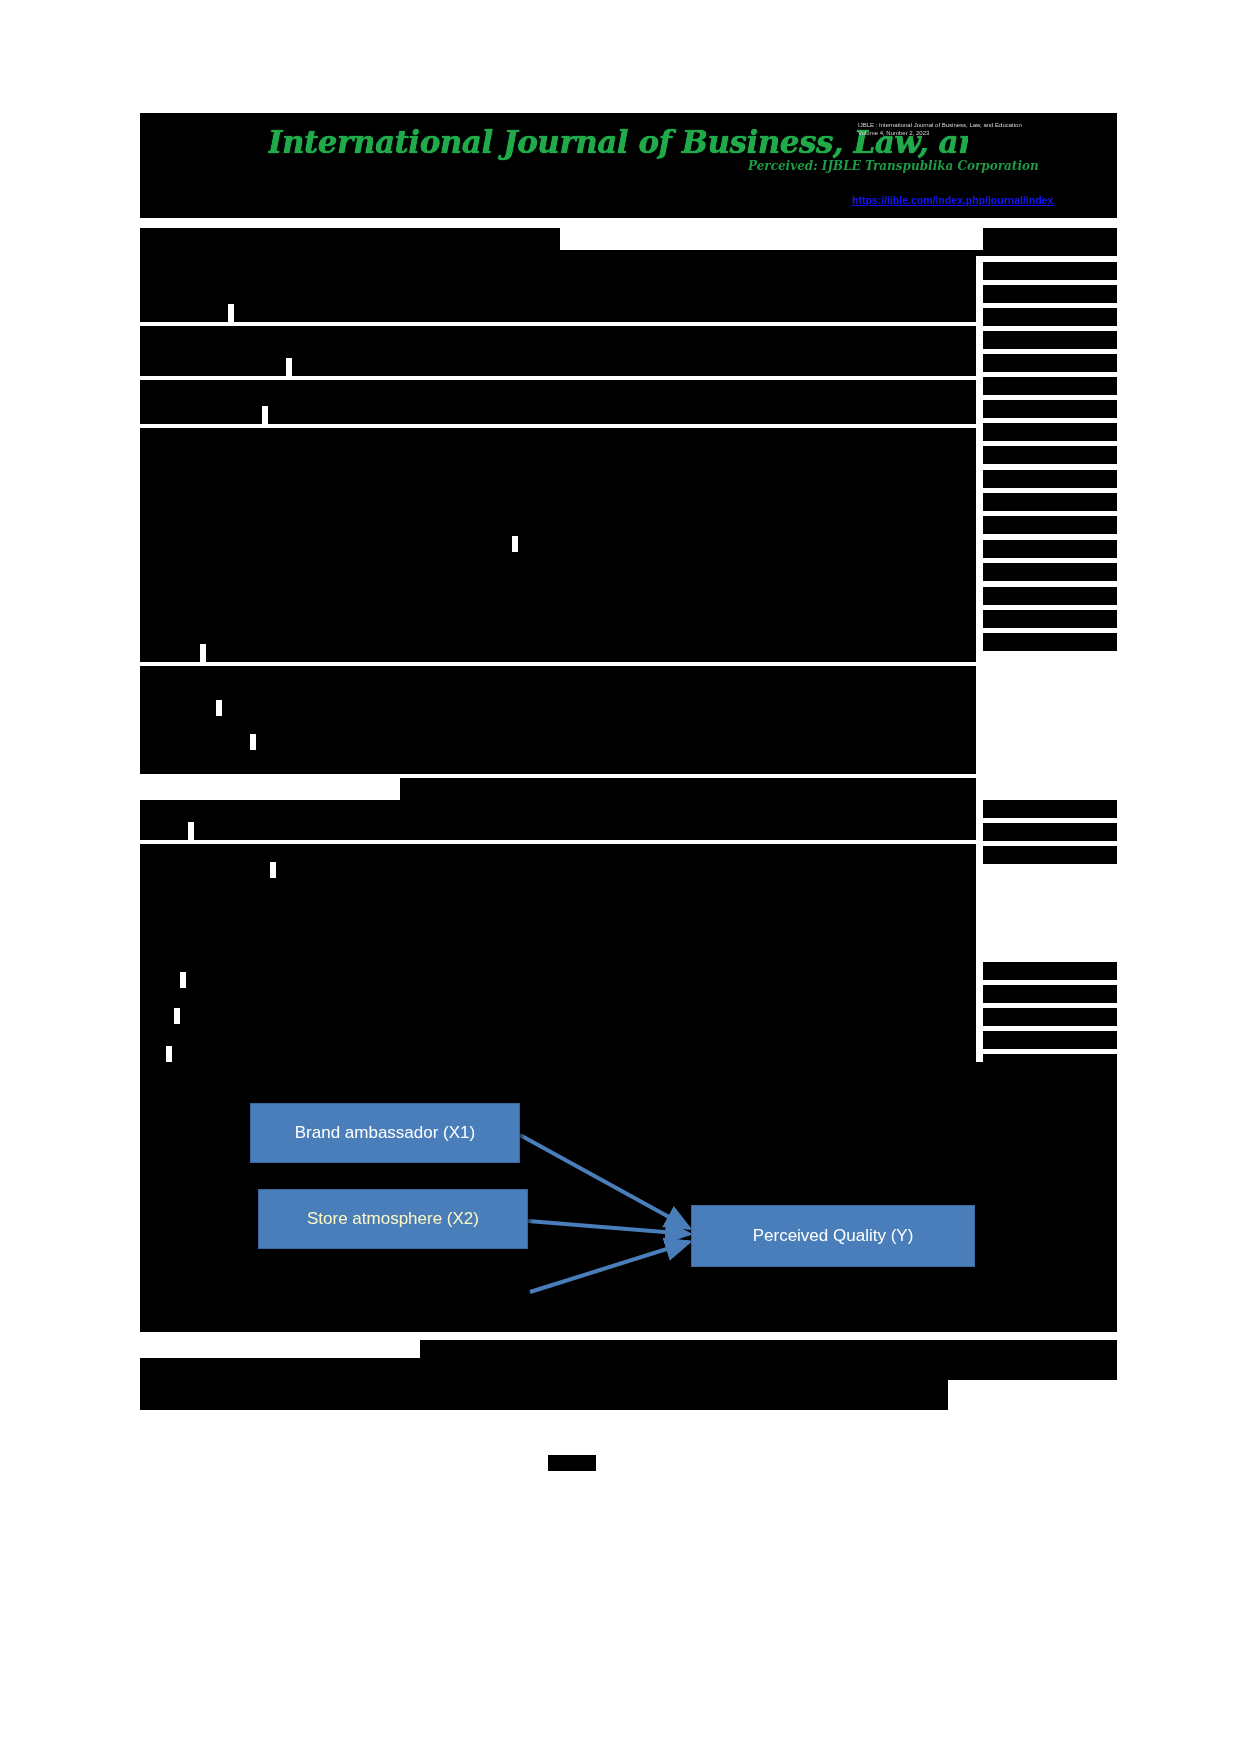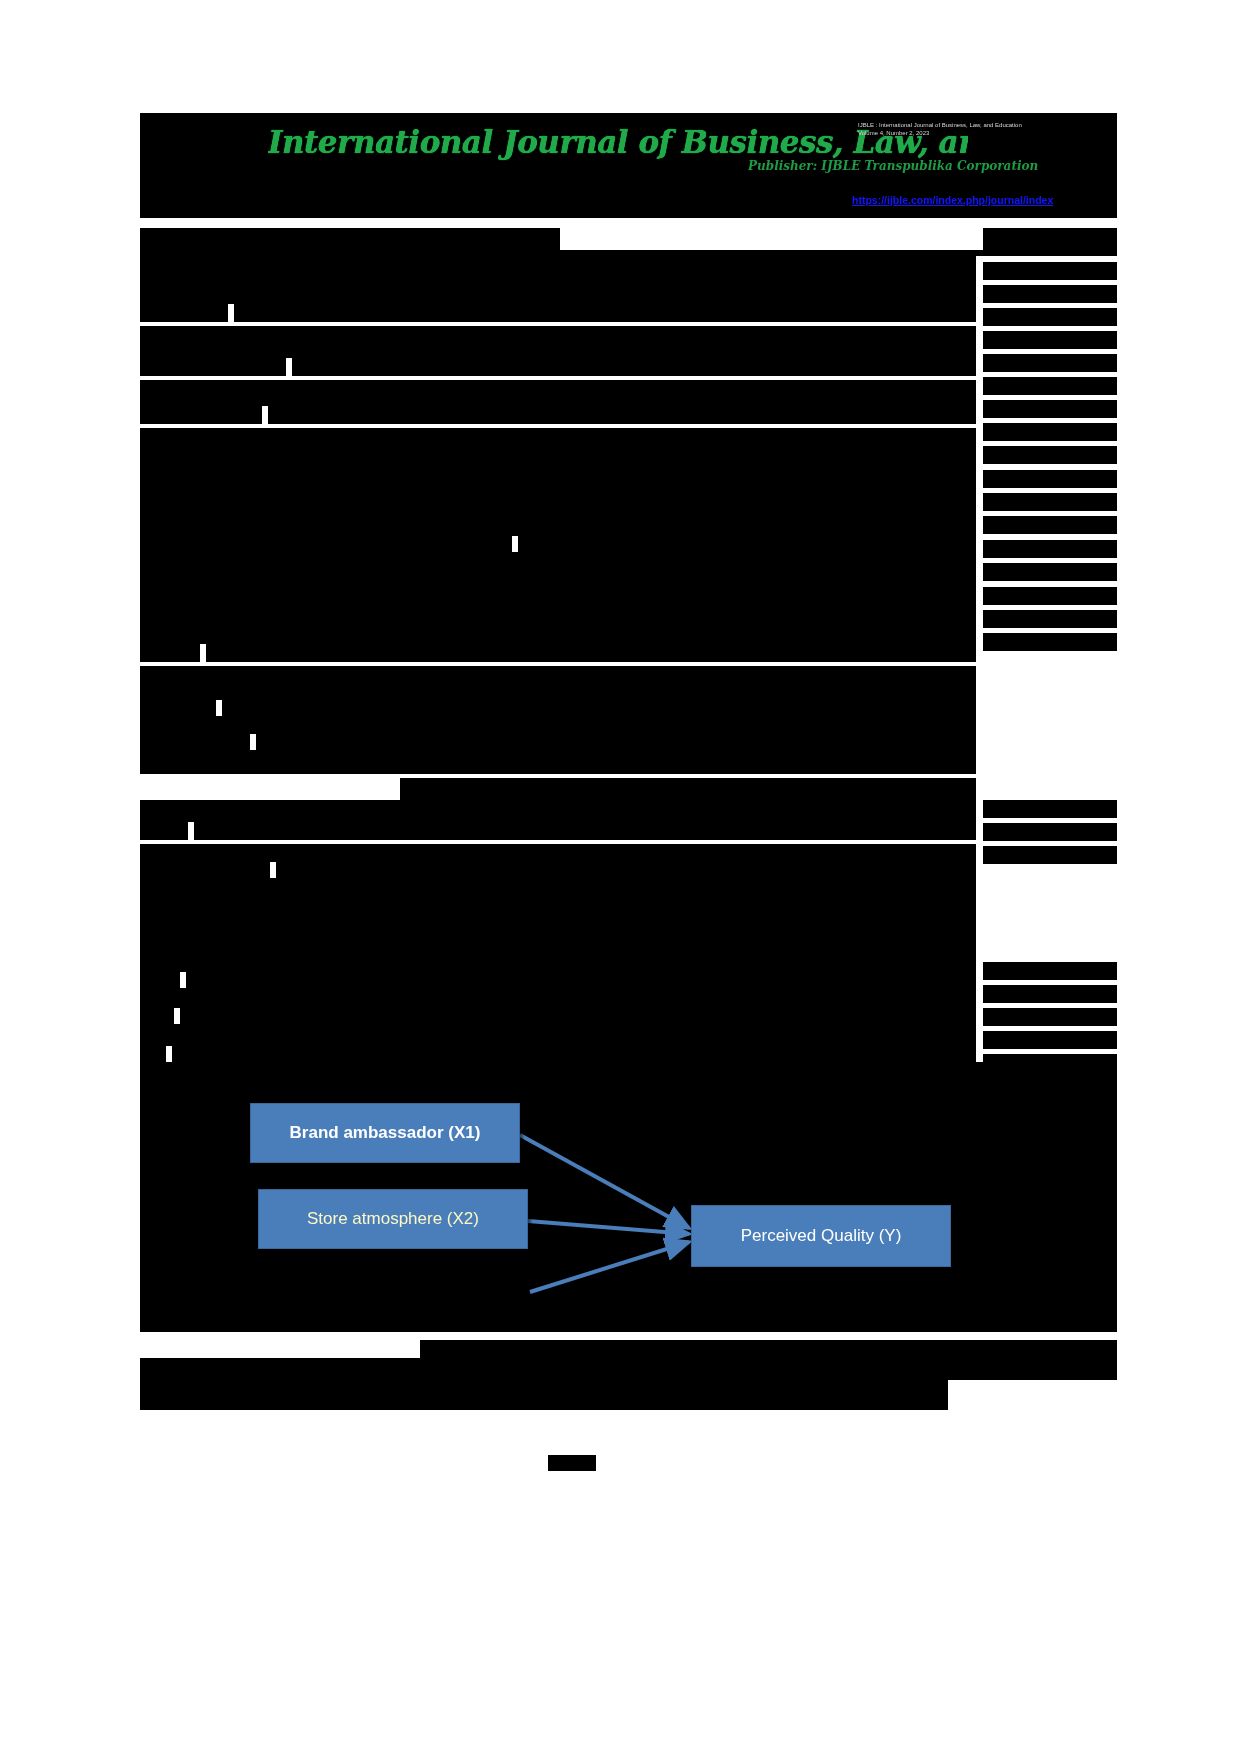--- a/index.html
+++ b/index.html
@@ -162,7 +162,7 @@
 
     <div class="journal-title">International Journal of Business, Law, and Education</div>
 
-    <div class="journal-subtitle">Publisher: IJBLE Transpublika Corporation</div>
+    <div class="journal-subtitle">Perceived: IJBLE Transpublika Corporation</div>
 
     <div class="journal-badge">
       <span>IJBLE : International Journal of Business, Law, and Education</span>

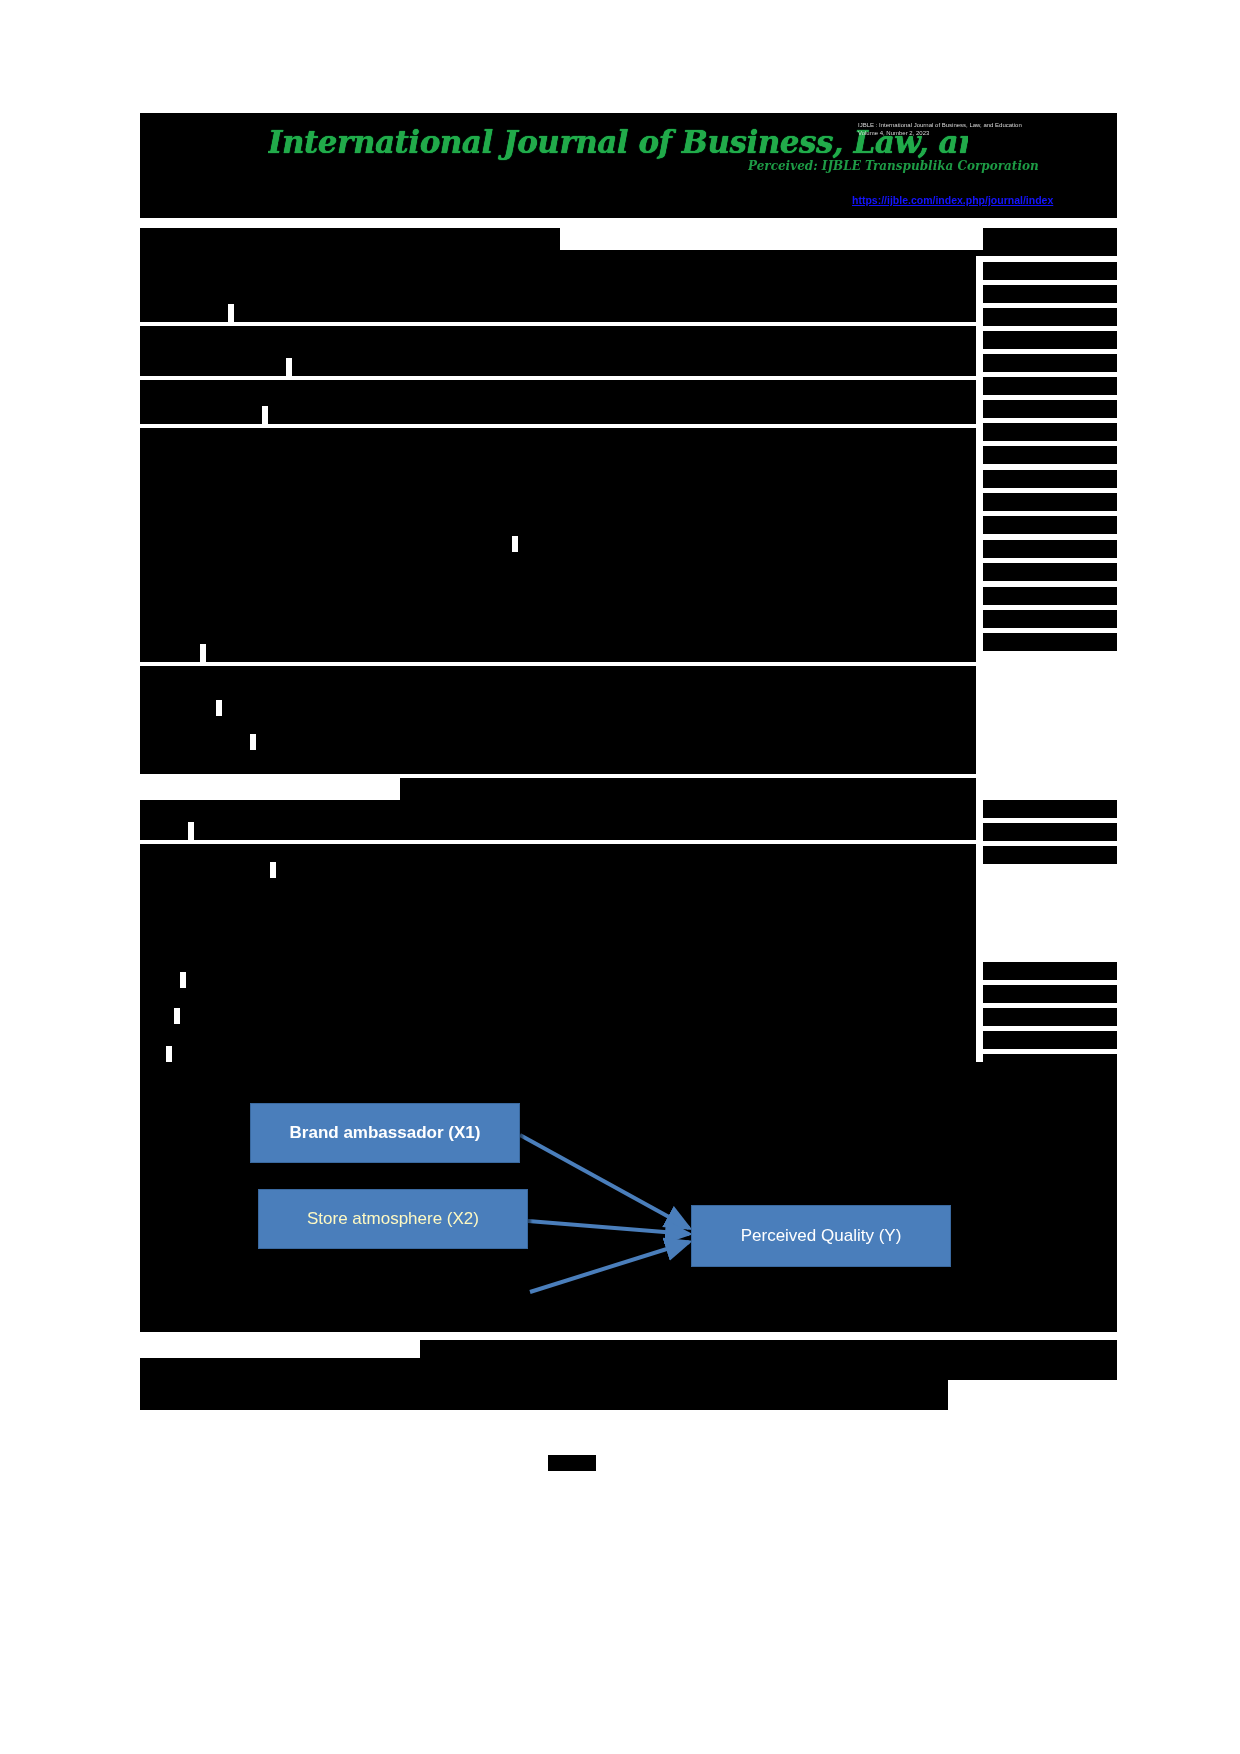--- a/index.html
+++ b/index.html
@@ -133,7 +133,7 @@
     padding: 0 6px;
     white-space: nowrap;
   }
-  .node-x1 { left: 110px;  top: 15px;  width: 270px; height: 60px; font-weight: bold; }
+  .node-x1 { left: 110px;  top: 15px;  width: 270px; height: 60px; }
   .node-x2 { left: 118px;  top: 101px; width: 270px; height: 60px; }
   .node-x3 { left: 120px;  top: 176px; width: 270px; height: 60px; }
   .node-y  { left: 551px;  top: 117px; width: 260px; height: 62px; font-size: 17px; }

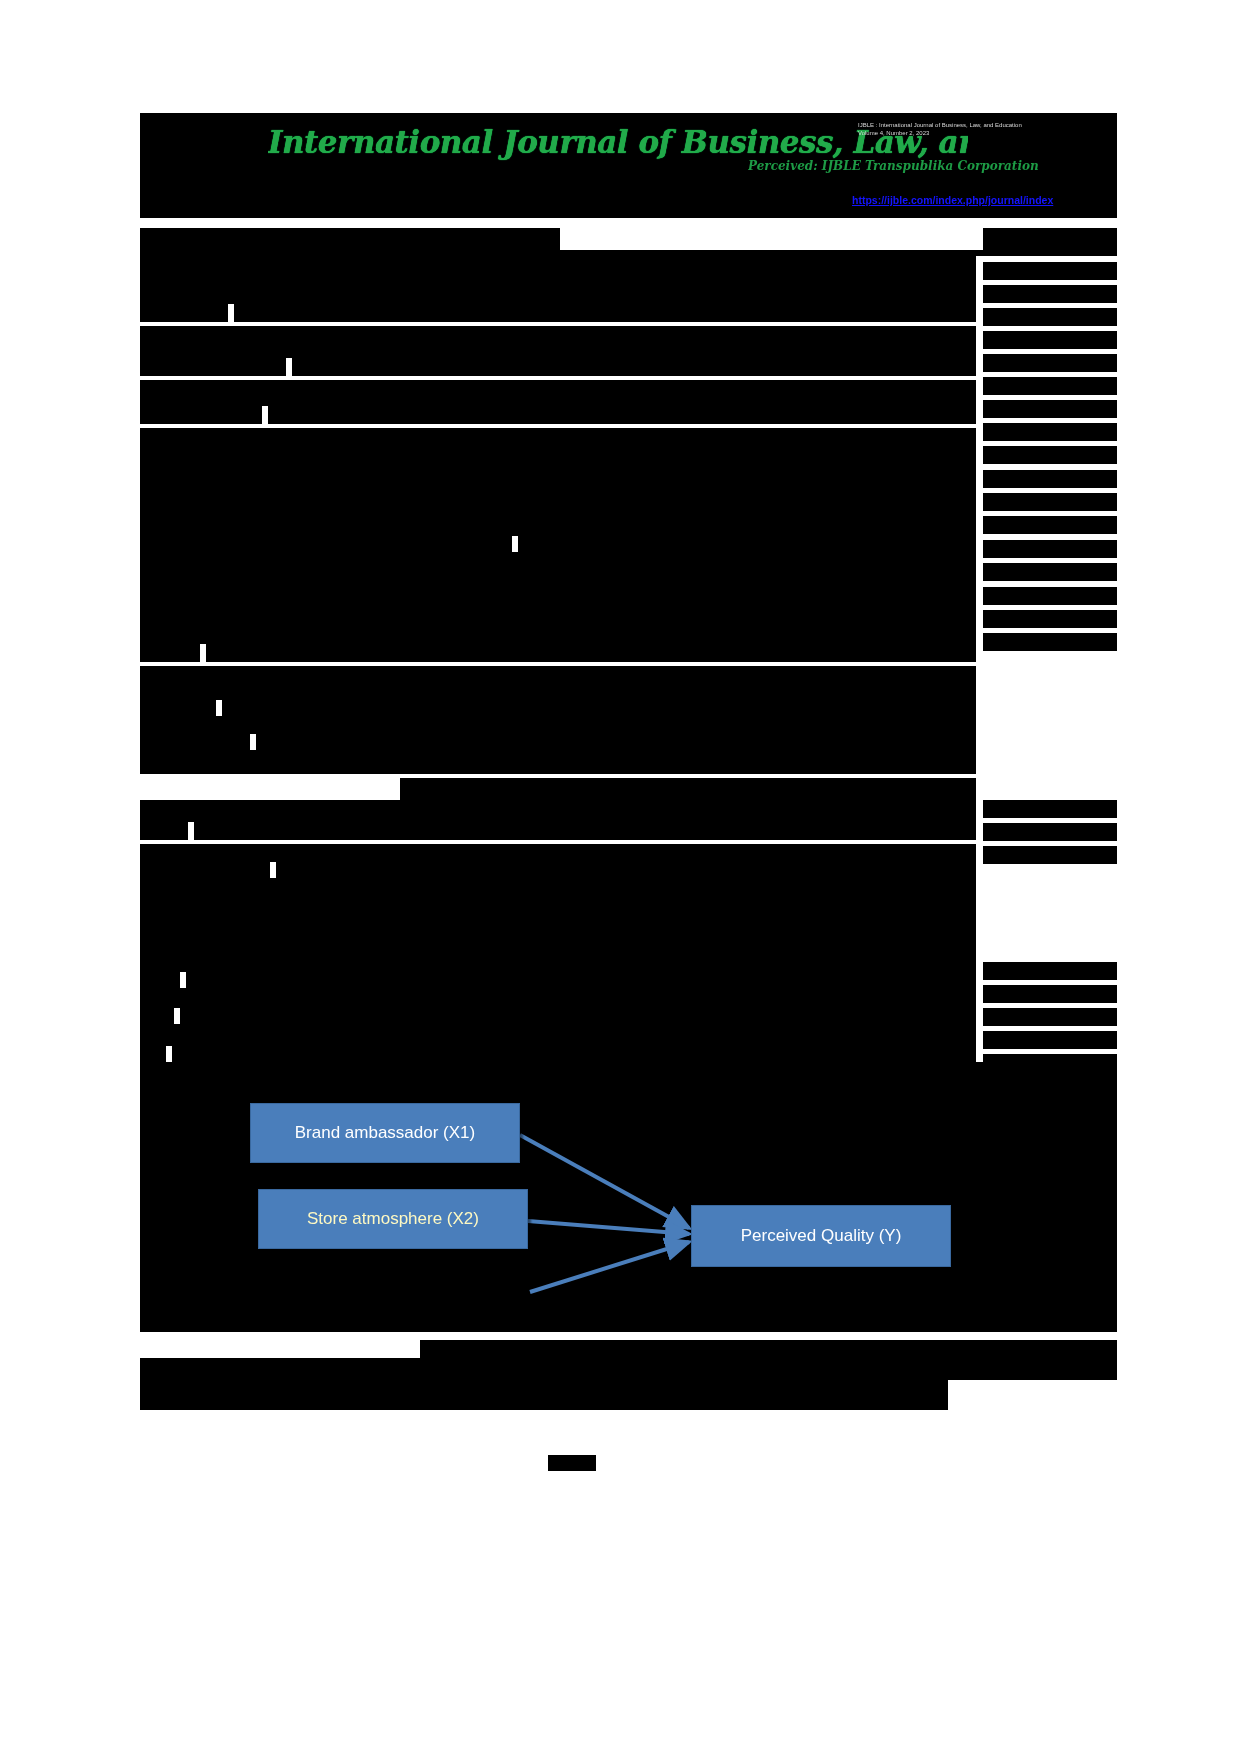--- a/index.html
+++ b/index.html
@@ -136,7 +136,7 @@
   .node-x1 { left: 110px;  top: 15px;  width: 270px; height: 60px; }
   .node-x2 { left: 118px;  top: 101px; width: 270px; height: 60px; }
   .node-x3 { left: 120px;  top: 176px; width: 270px; height: 60px; }
-  .node-y  { left: 551px;  top: 117px; width: 260px; height: 62px; font-size: 17px; }
+  .node-y  { left: 551px;  top: 117px; width: 284px; height: 62px; font-size: 17px; }
 
   .connector-svg {
     position: absolute;

